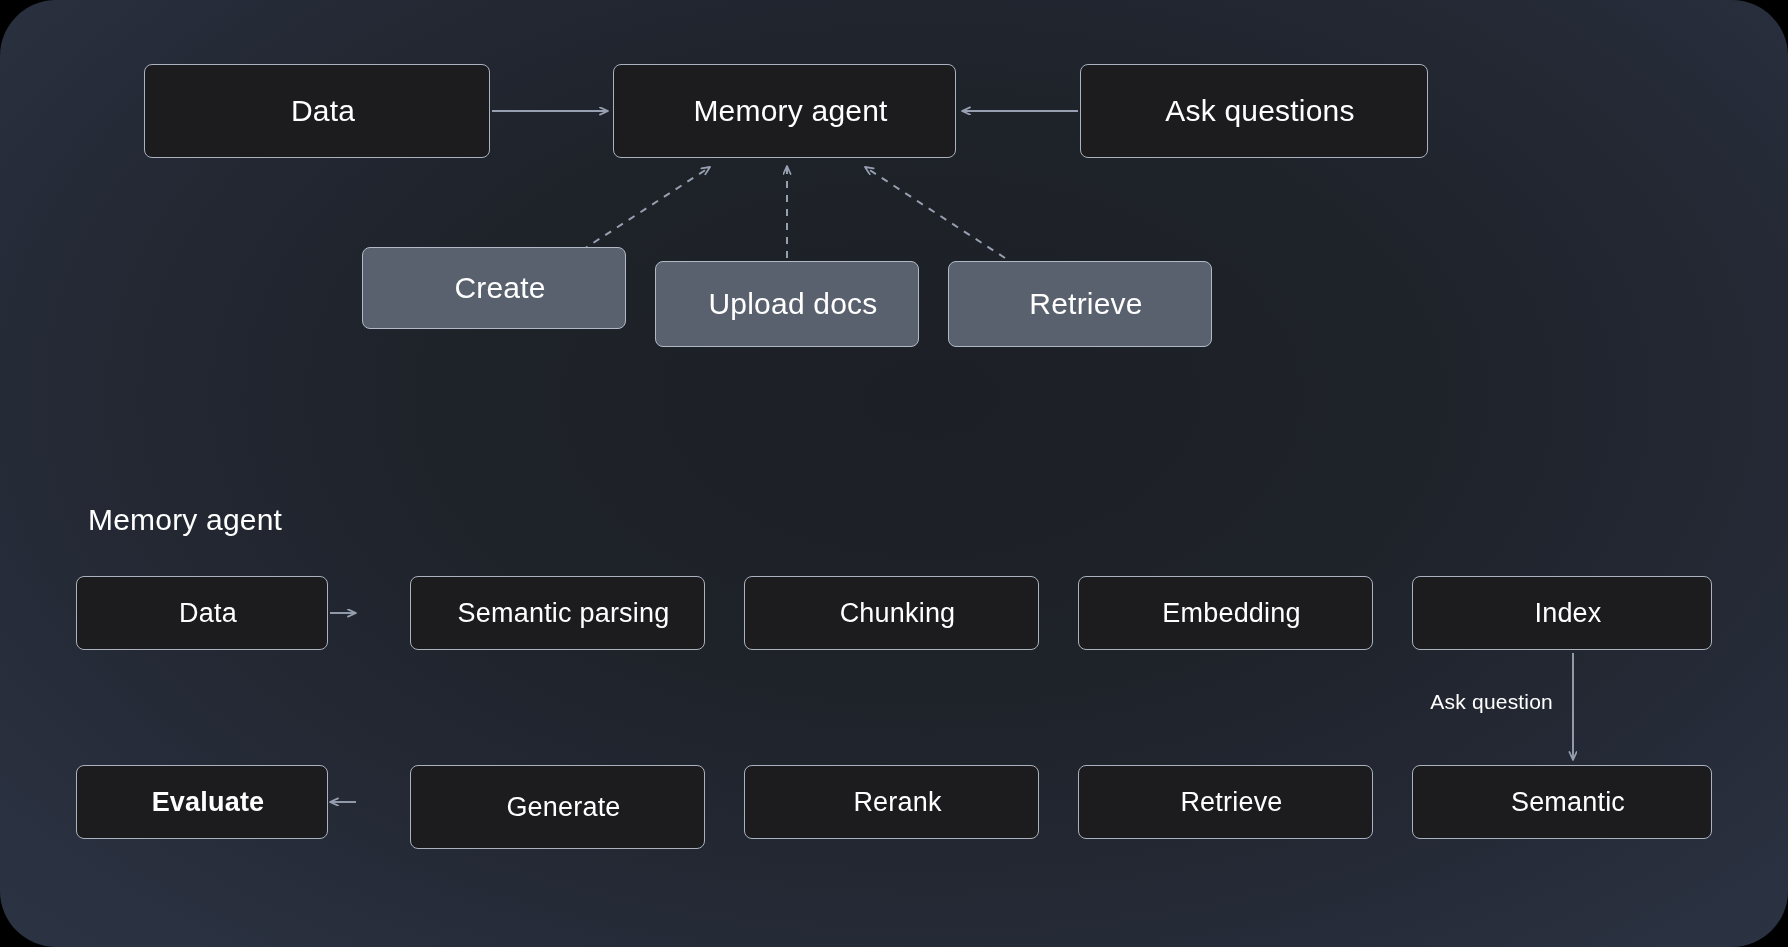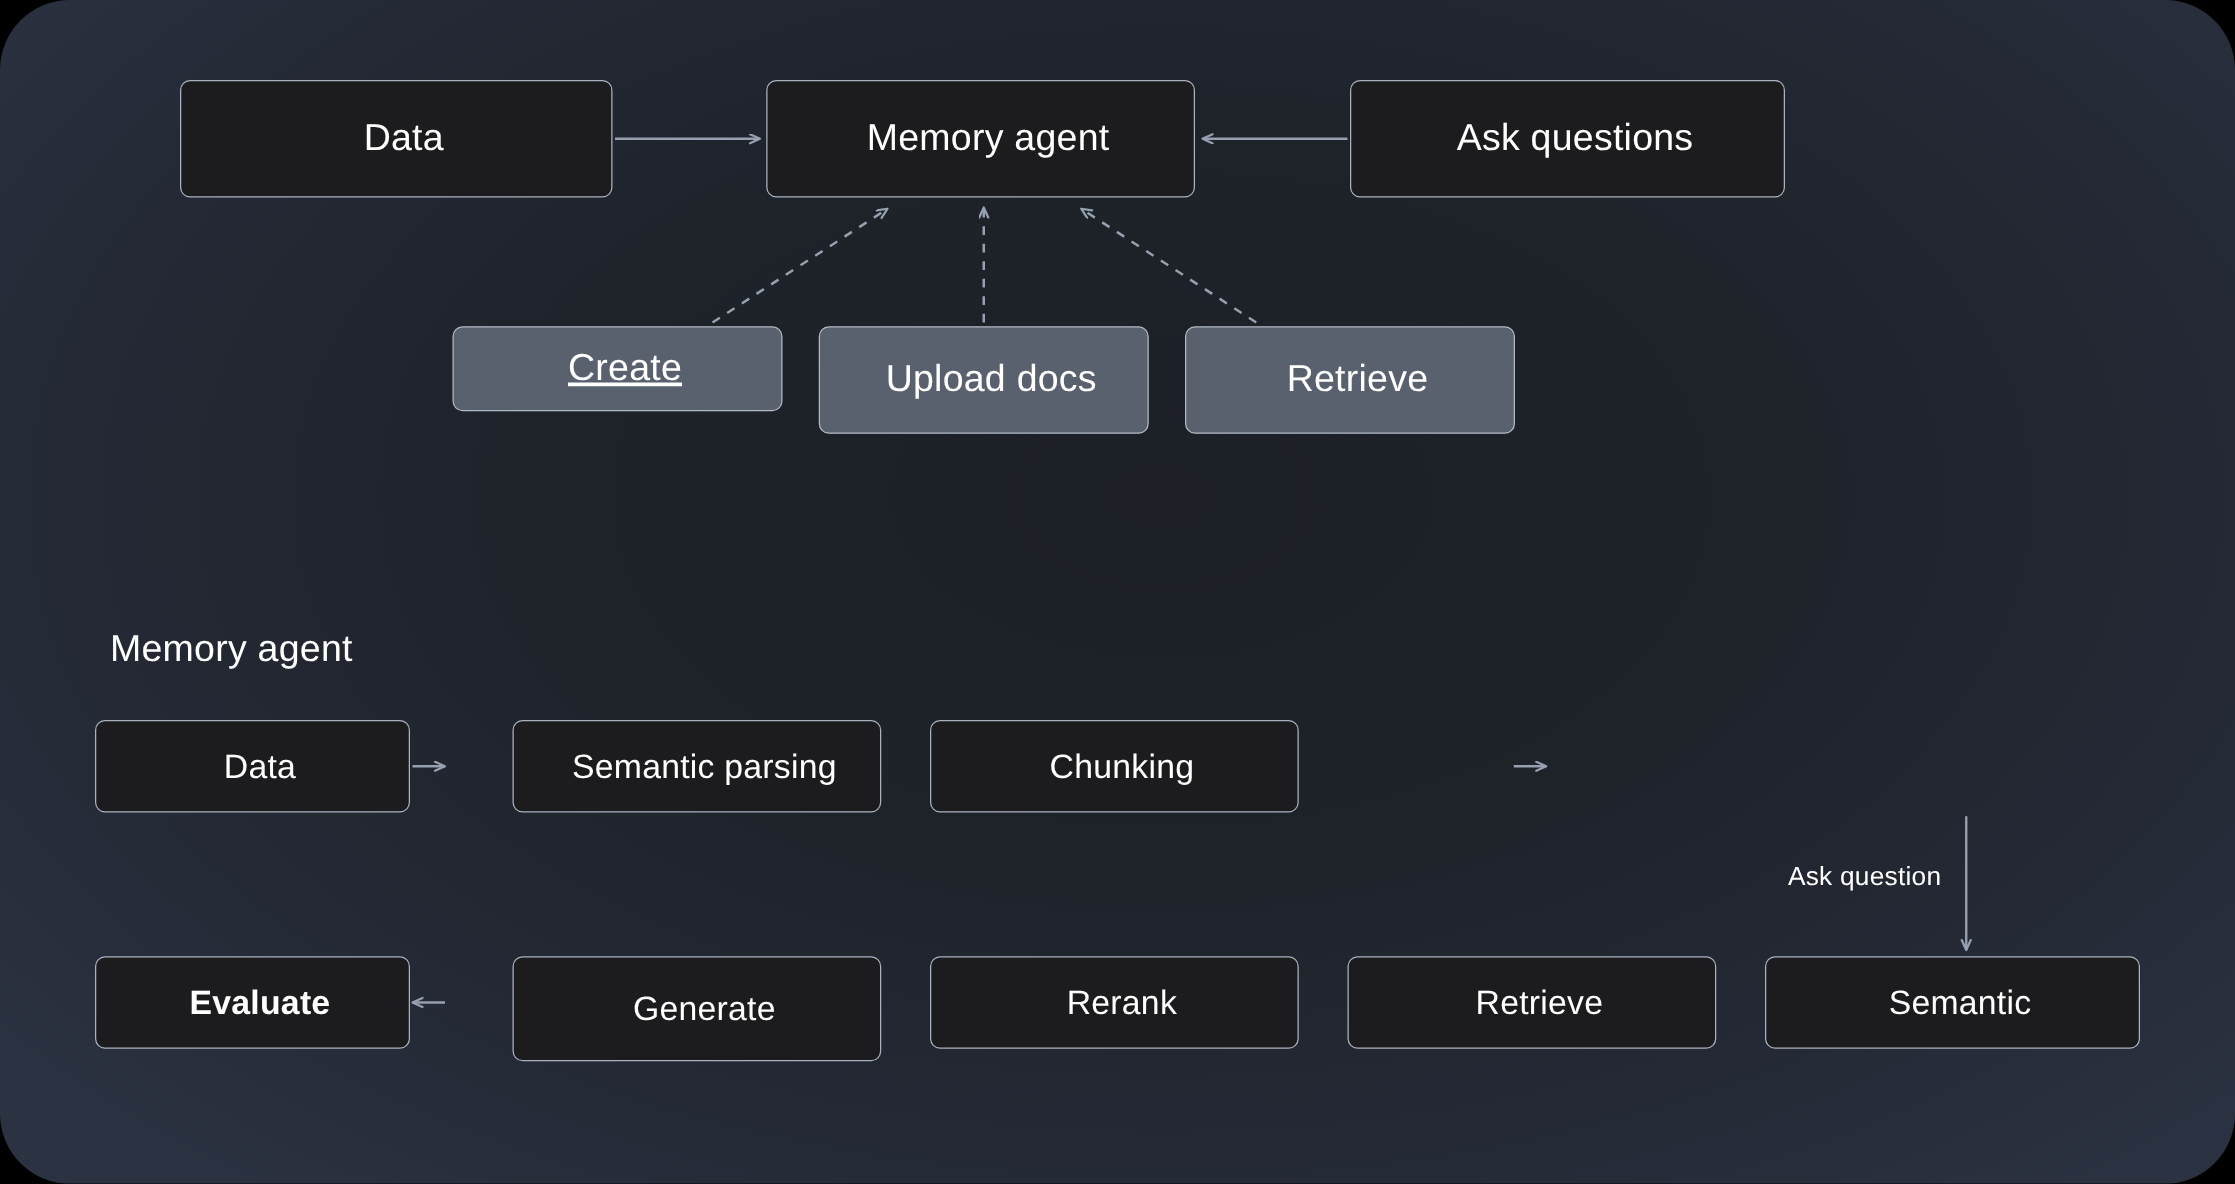--- a/index.html
+++ b/index.html
@@ -146,7 +146,7 @@
     <span>Ask questions</span>
   </div>
 
-  <div class="node node-gray lbl-mid" style="left:362px; top:261px; width:264px; height:68px;text-decoration:underline;">
+  <div class="node node-gray lbl-mid" style="left:362px; top:247px; width:264px; height:82px;">
     <span>Create</span>
   </div>
 

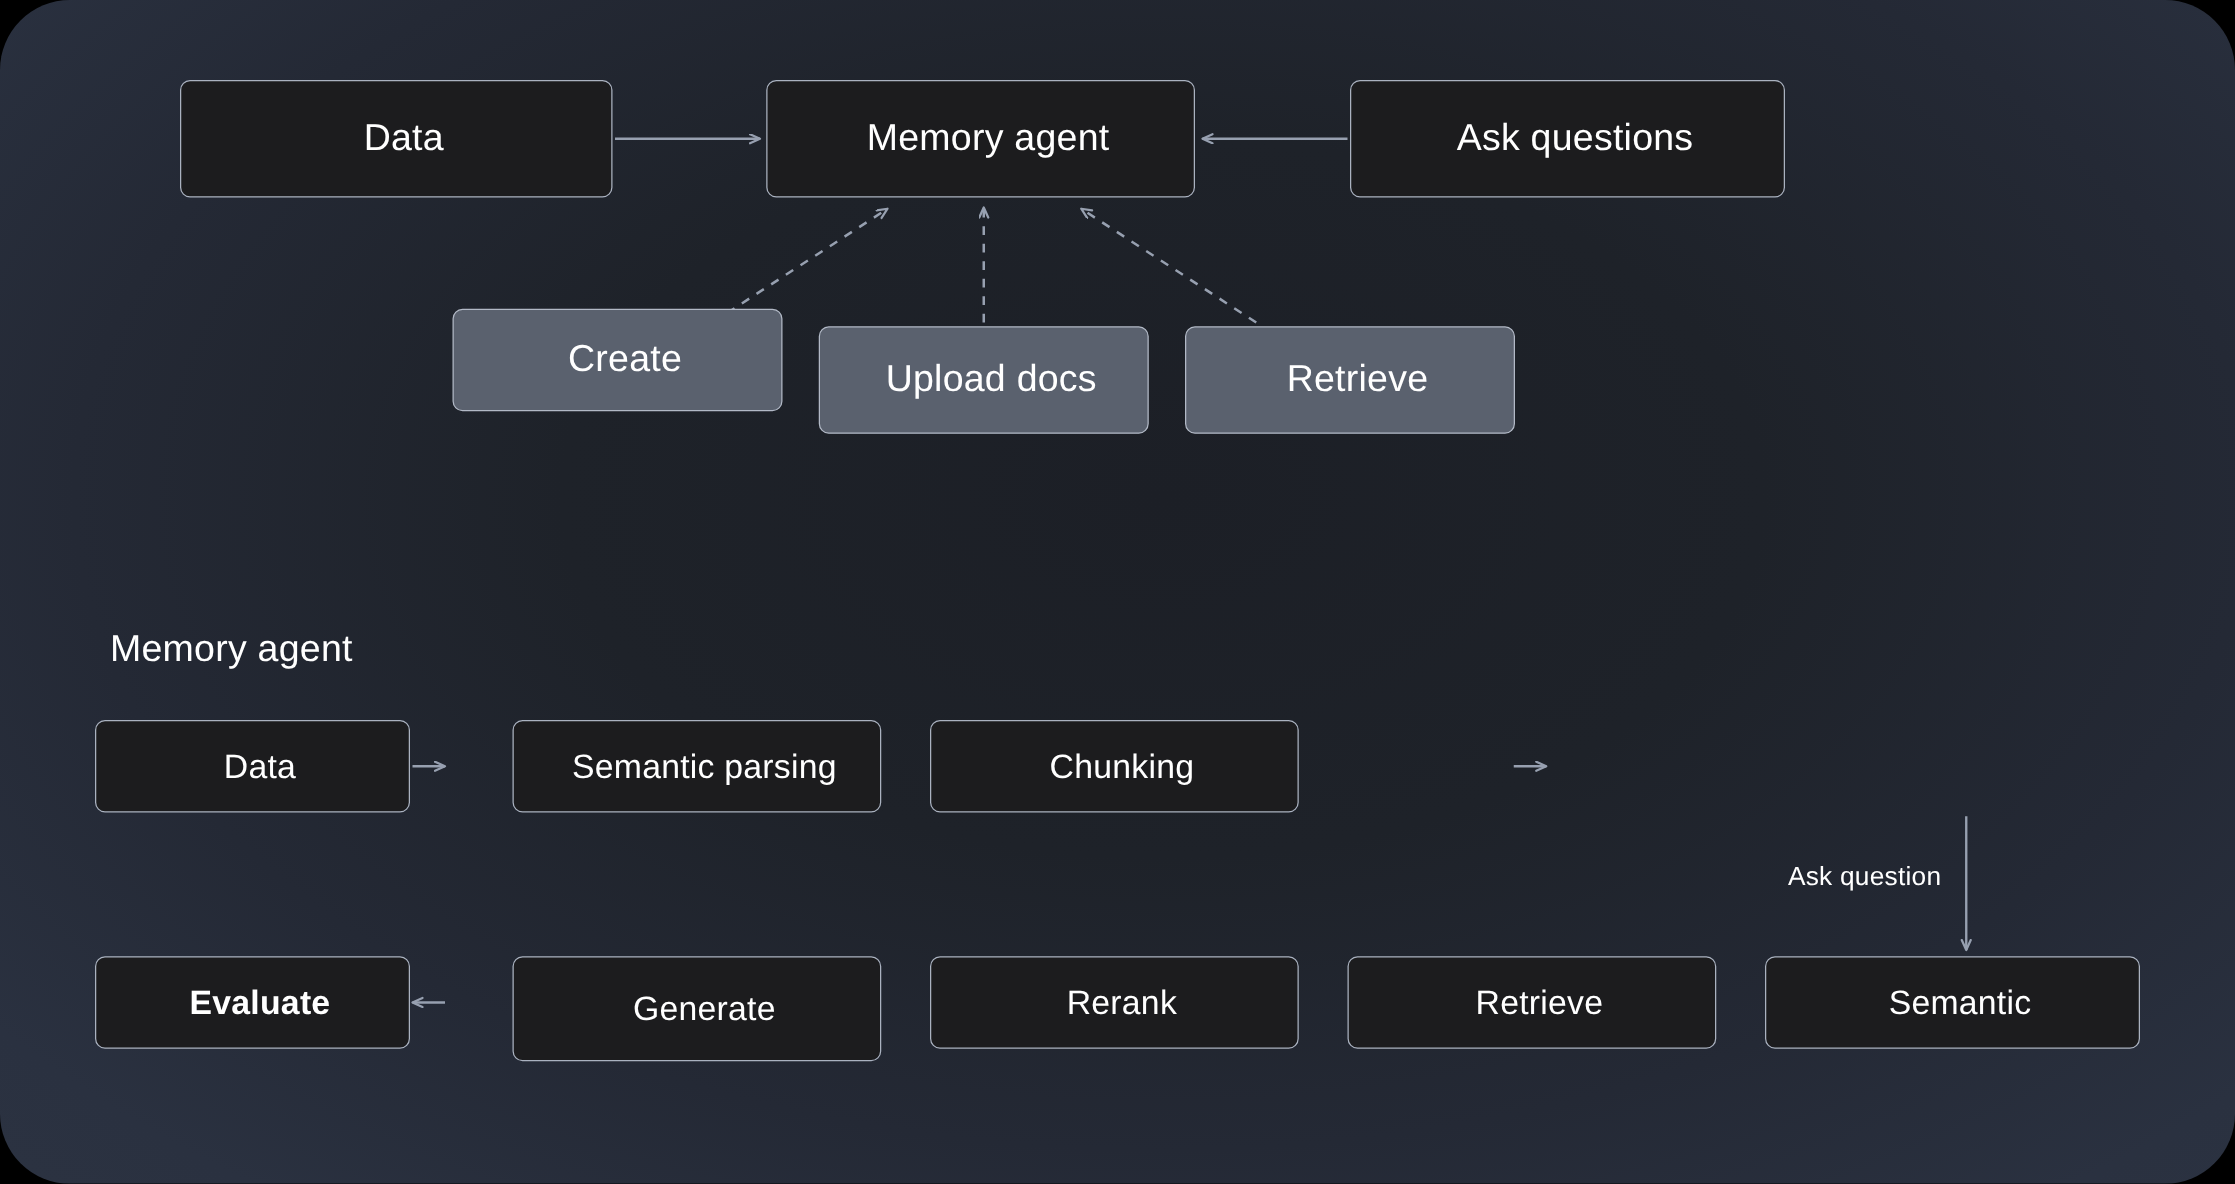--- a/index.html
+++ b/index.html
@@ -172,6 +172,9 @@
     <span>Chunking</span>
   </div>
 
+  <div class="node node-dark lbl-flow" style="left:1078px; top:576px; width:295px; height:74px;">
+    <span>Embedding</span>
+  </div>
 
 
   <div class="edge-label" style="left:1305px; top:690px; width:248px;">Ask question</div>

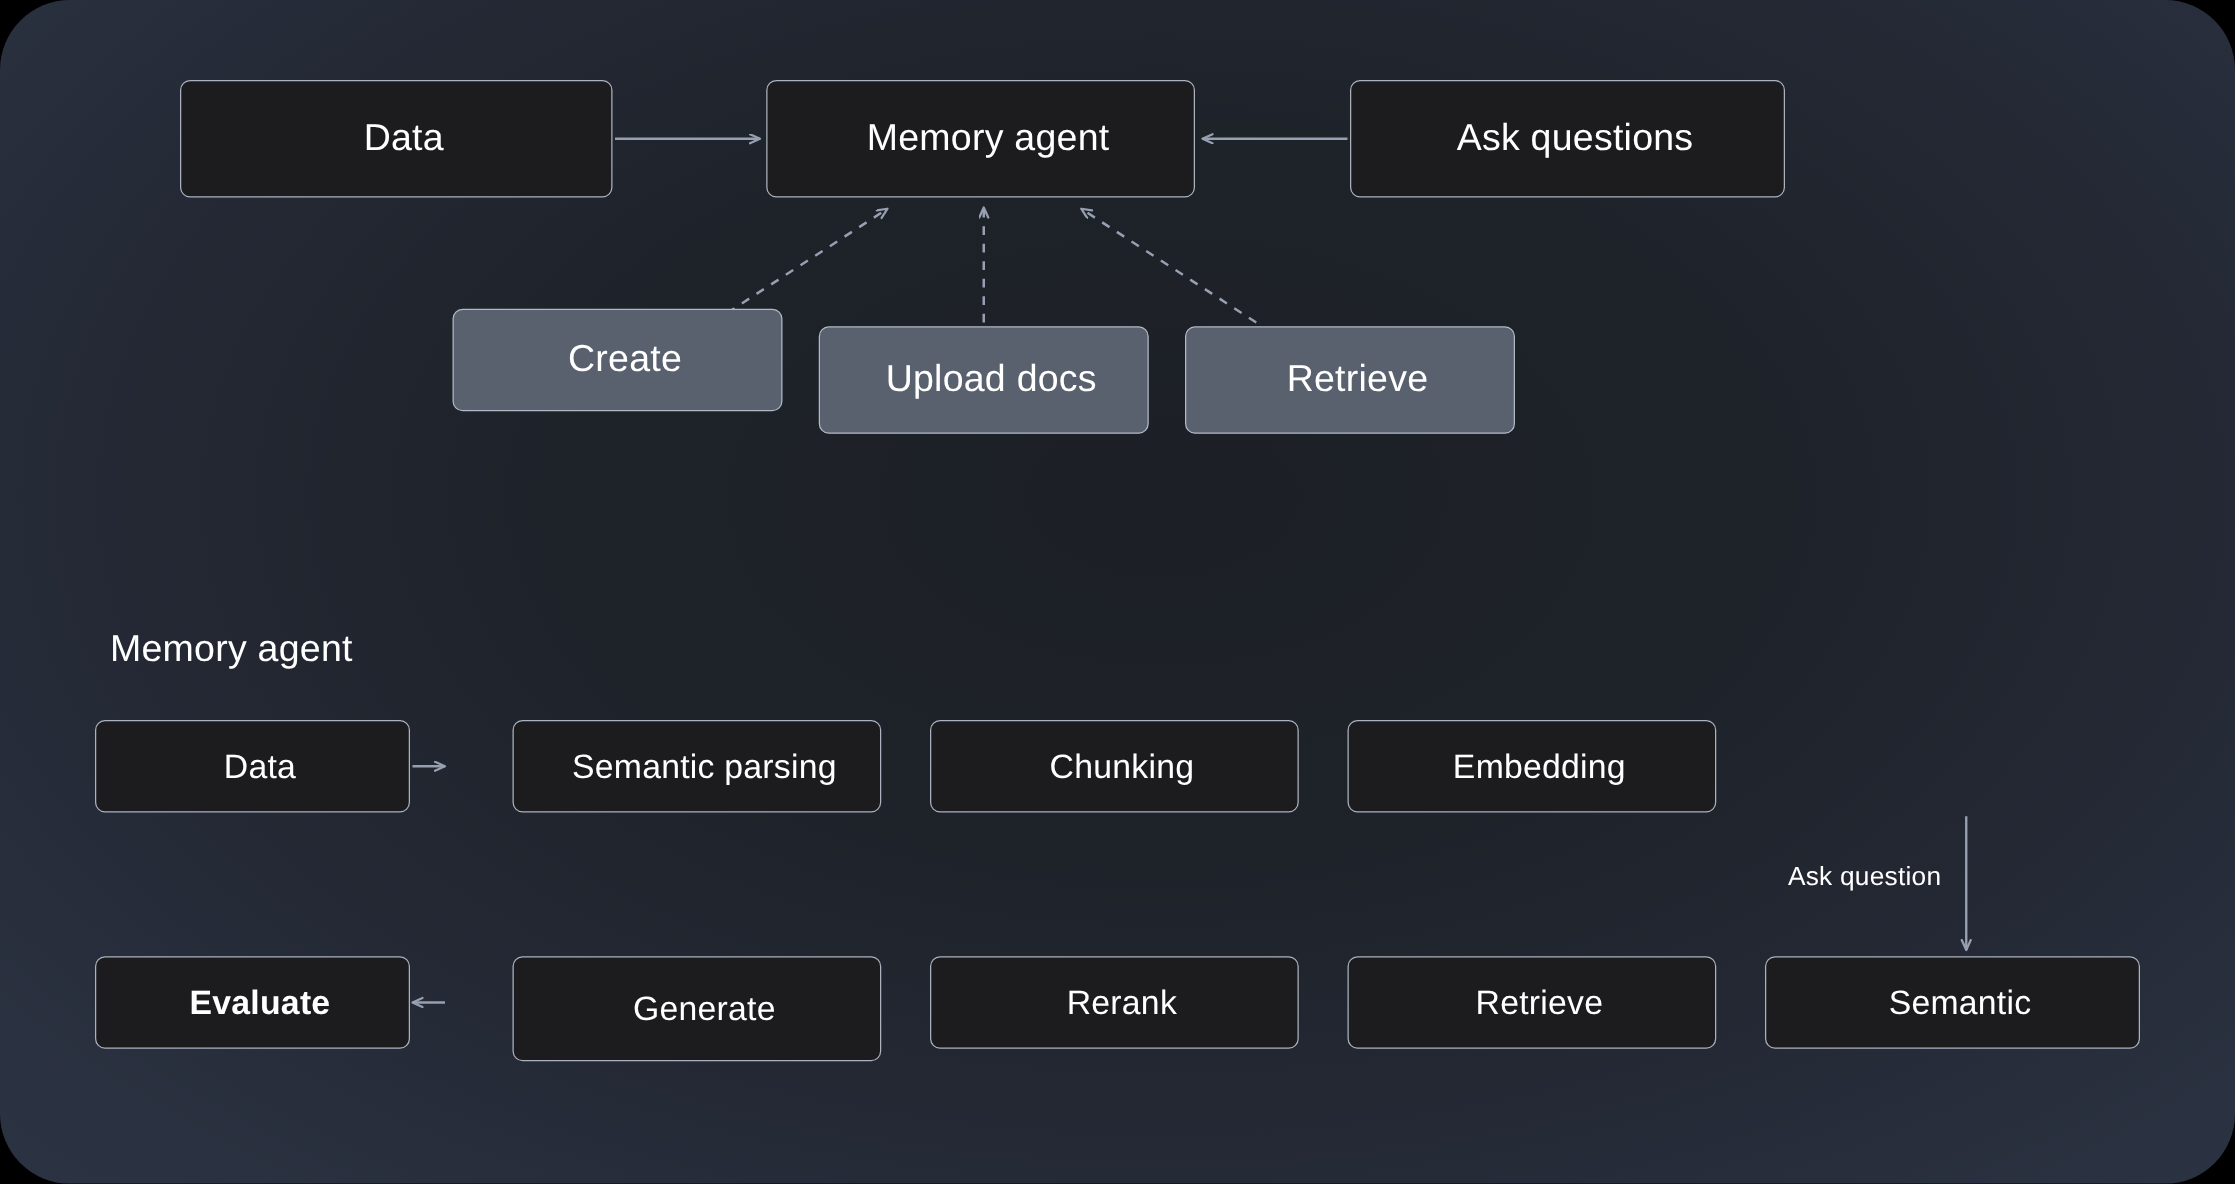--- a/index.html
+++ b/index.html
@@ -176,6 +176,9 @@
     <span>Embedding</span>
   </div>
 
+  <div class="node node-dark lbl-flow" style="left:1412px; top:576px; width:300px; height:74px;">
+    <span>Index</span>
+  </div>
 
   <div class="edge-label" style="left:1305px; top:690px; width:248px;">Ask question</div>
 

